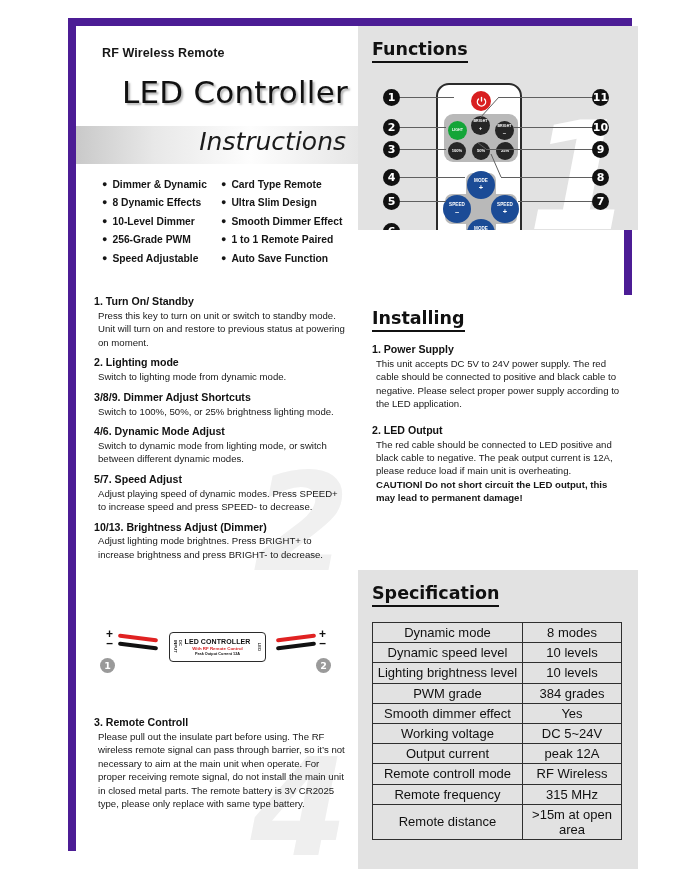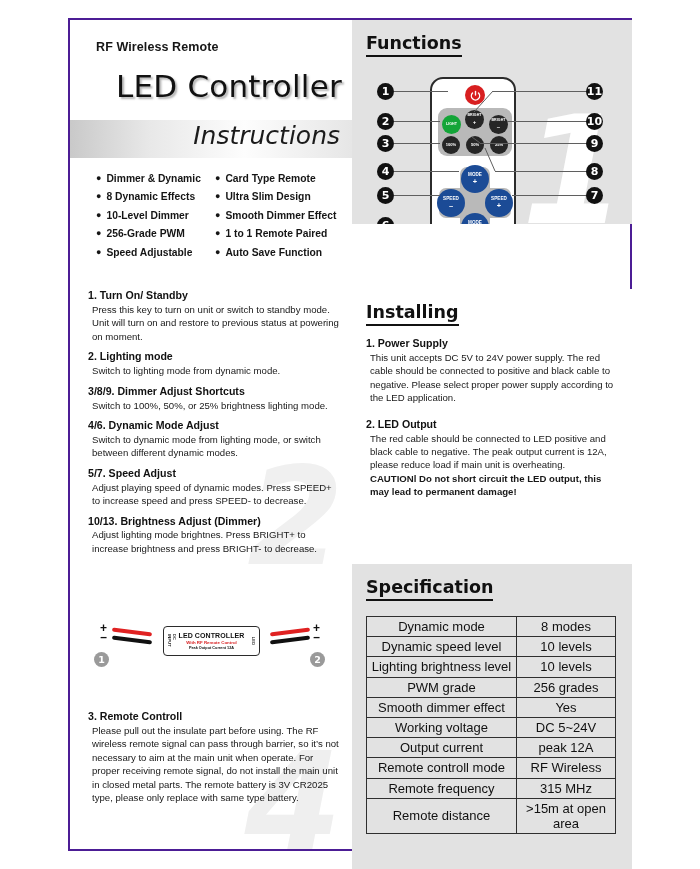--- a/index.html
+++ b/index.html
@@ -15,7 +15,7 @@
   .frame {
     position: absolute; left: 68px; top: 18px;
     width: 564px; height: 833px;
-    border: 2px solid #4c1d95;
+    border: 8px solid #4c1d95;
     background: #fff;
   }
 

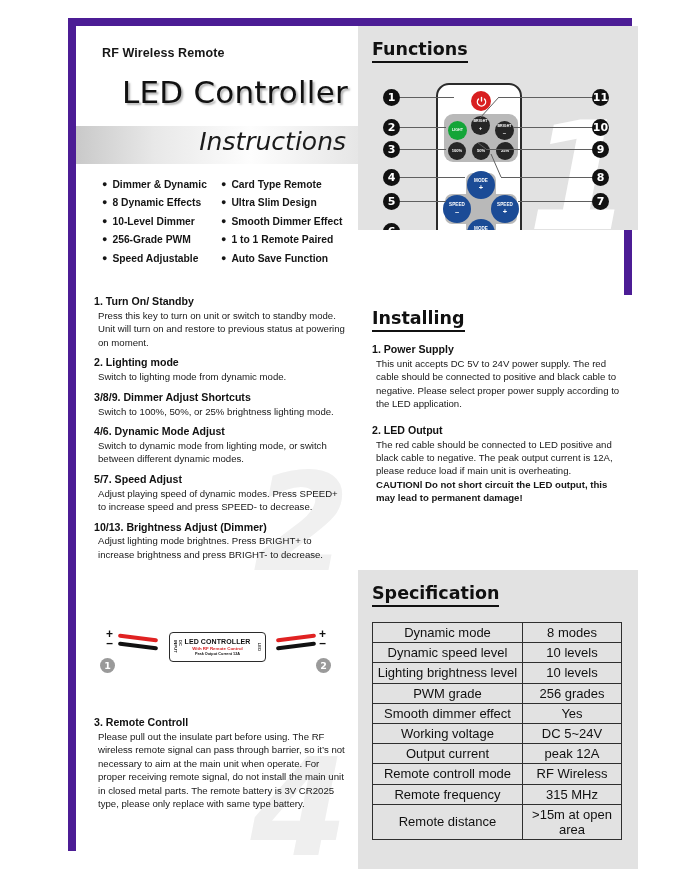--- a/index.html
+++ b/index.html
@@ -454,7 +454,7 @@
           </tr>
           <tr>
             <td class="k">PWM grade</td>
-            <td>256 grades</td>
+            <td>384 grades</td>
           </tr>
           <tr>
             <td class="k">Smooth dimmer effect</td>

